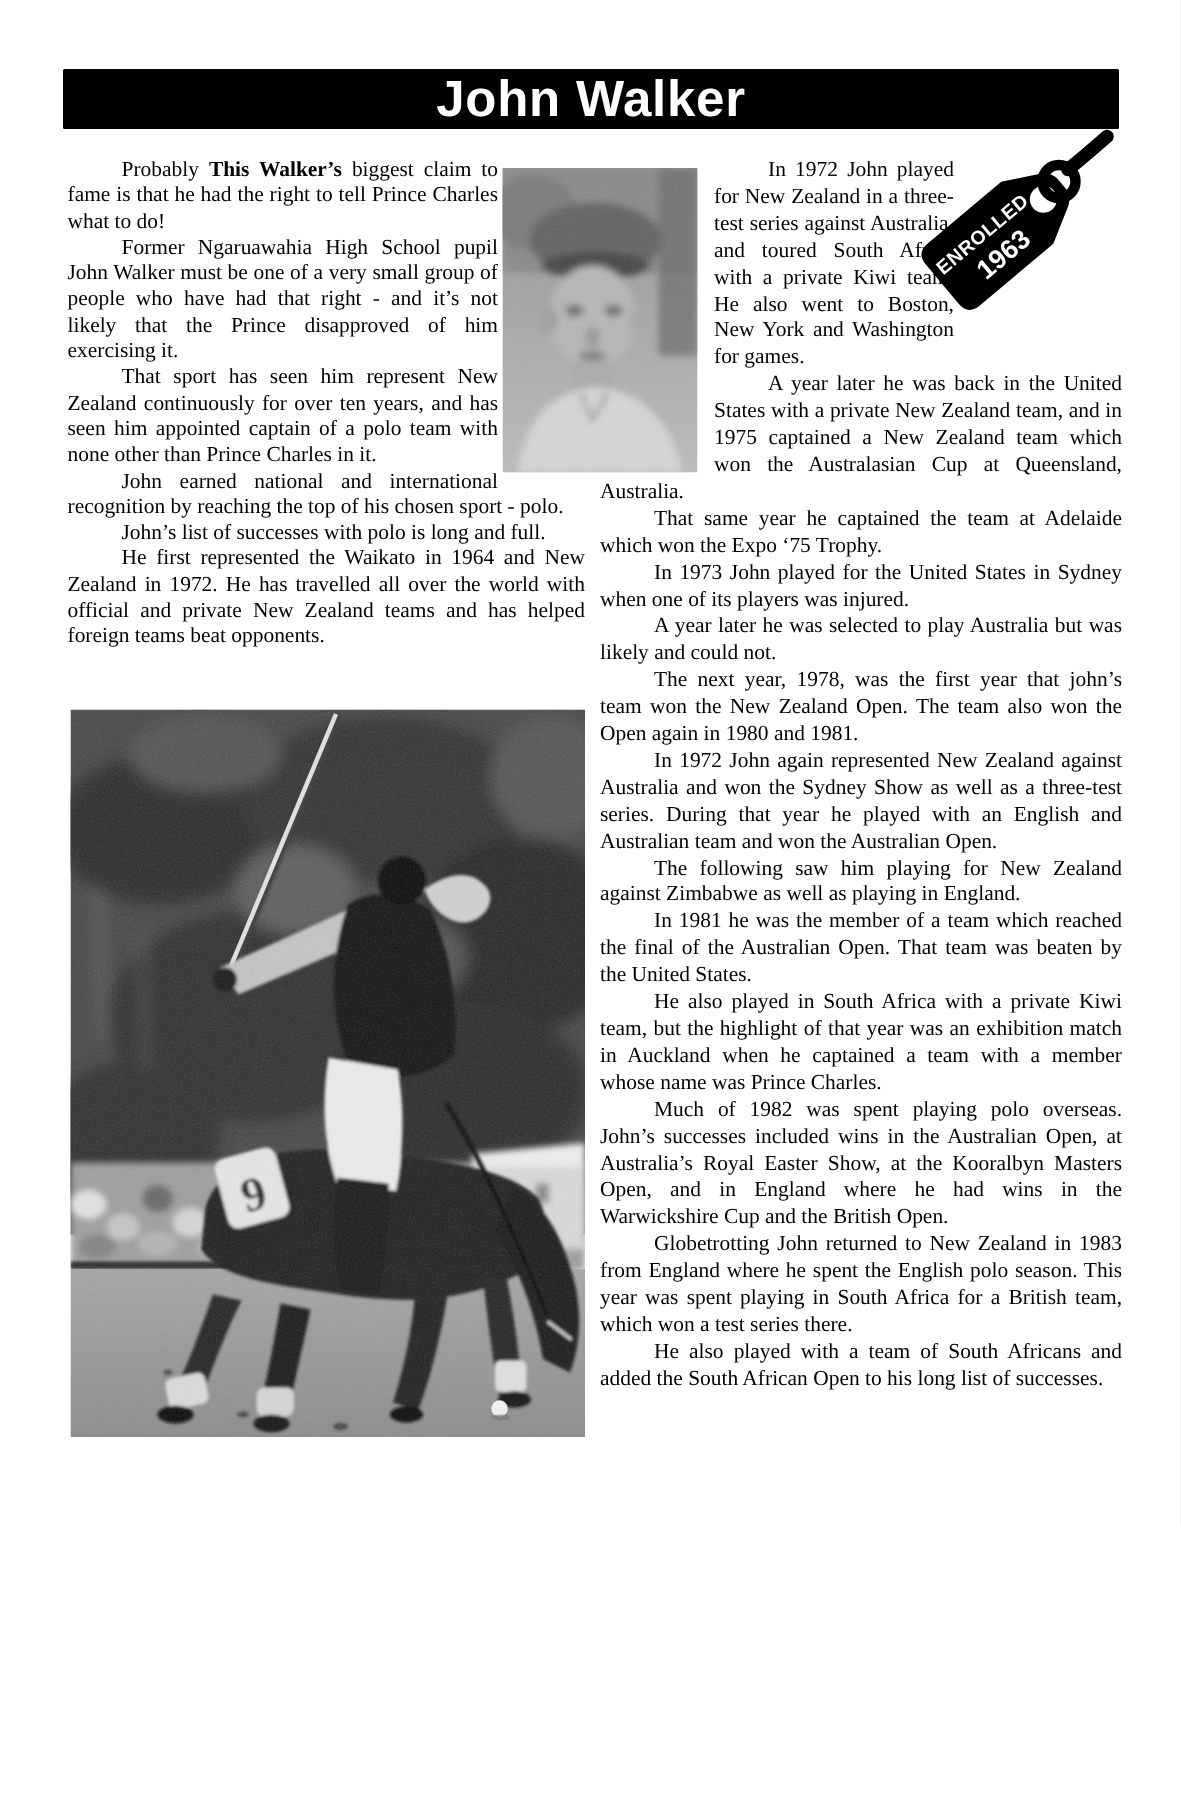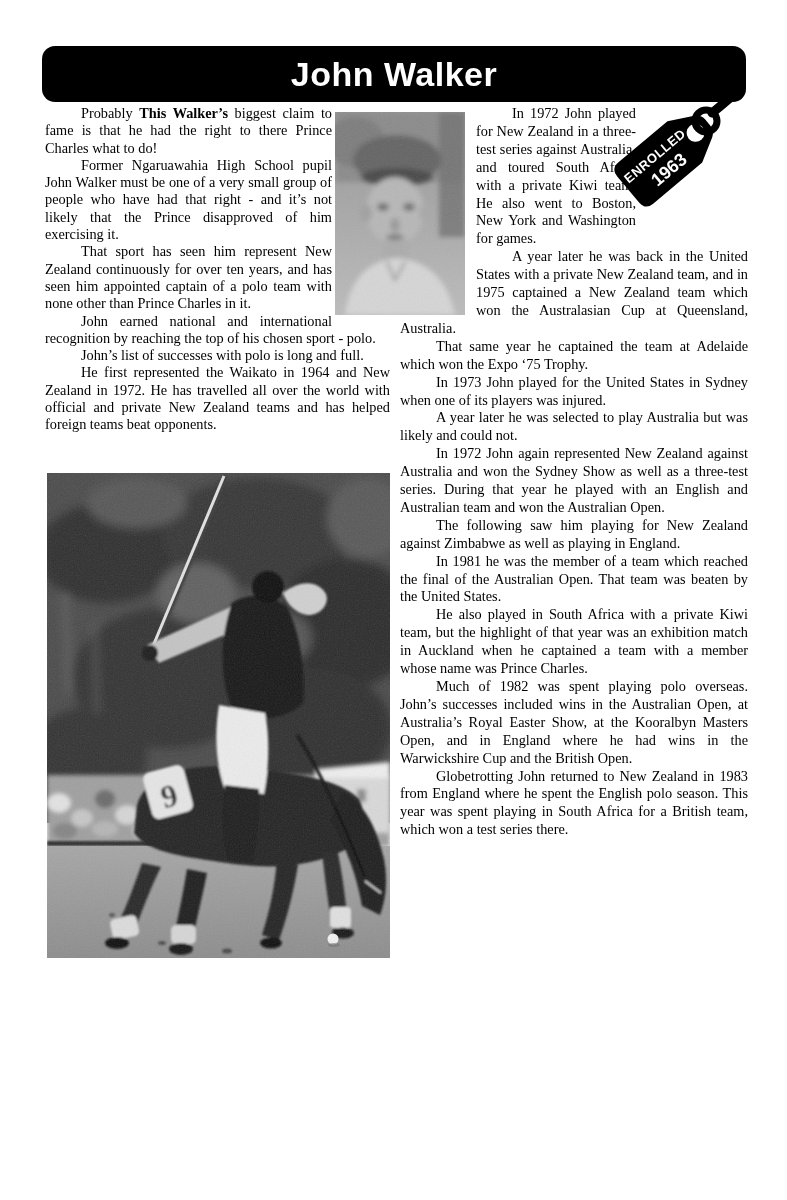--- a/index.html
+++ b/index.html
@@ -6,8 +6,8 @@
   .page{position:relative;width:787px;height:1200px;background:#fff;overflow:hidden;
         font-family:"Liberation Serif",serif;color:#000;}
   
-  .banner{position:absolute;left:42px;top:46px;width:704px;height:56px;background:#000;
-          border-radius:13px;display:flex;align-items:center;justify-content:center;gap:56px;
+  .banner{position:absolute;left:42px;top:46px;width:704px;height:40px;background:#000;
+          border-radius:1px;display:flex;align-items:center;justify-content:center;gap:56px;
           z-index:1;}
   .banner span{color:#fff;font-family:"Liberation Sans",sans-serif;font-weight:bold;
                font-size:34px;letter-spacing:.5px;white-space:nowrap;}

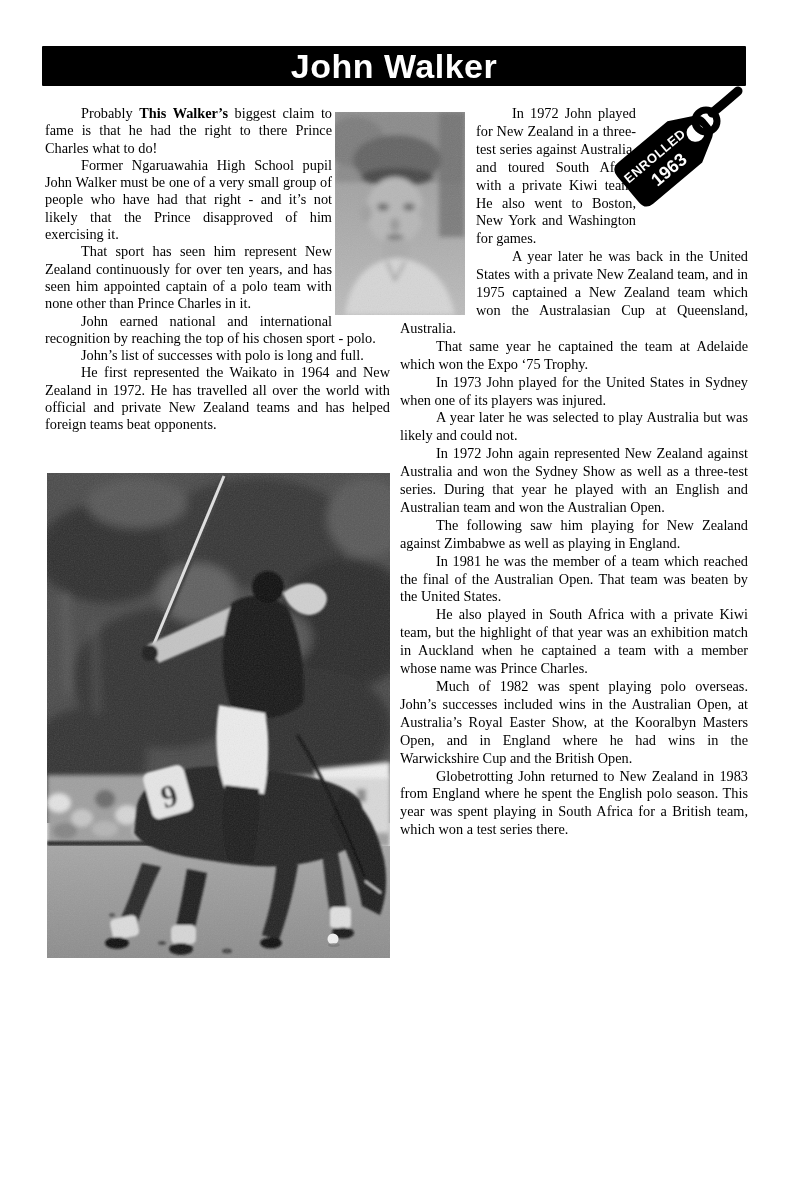--- a/index.html
+++ b/index.html
@@ -95,7 +95,7 @@
   <div class="col left">
     <div class="spacer-portrait-left"></div>
     <div>
-        <p><span>Probably </span><span class="bold">This Walker’s</span><span> biggest claim to fame is that he had the right to there Prince Charles what to do!</span></p>
+        <p><span>Probably </span><span class="bold">This Walker’s</span><span> biggest claim to fame is that he had the right to tell Prince Charles what to do!</span></p>
         <p>Former Ngaruawahia High School pupil John Walker must be one of a very small group of people who have had that right - and it’s not likely that the Prince disapproved of him exercising it.</p>
         <p>That sport has seen him represent New Zealand continuously for over ten years, and has seen him appointed captain of a polo team with none other than Prince Charles in it.</p>
         <p>John earned national and international recognition by reaching the top of his chosen sport - polo.</p>

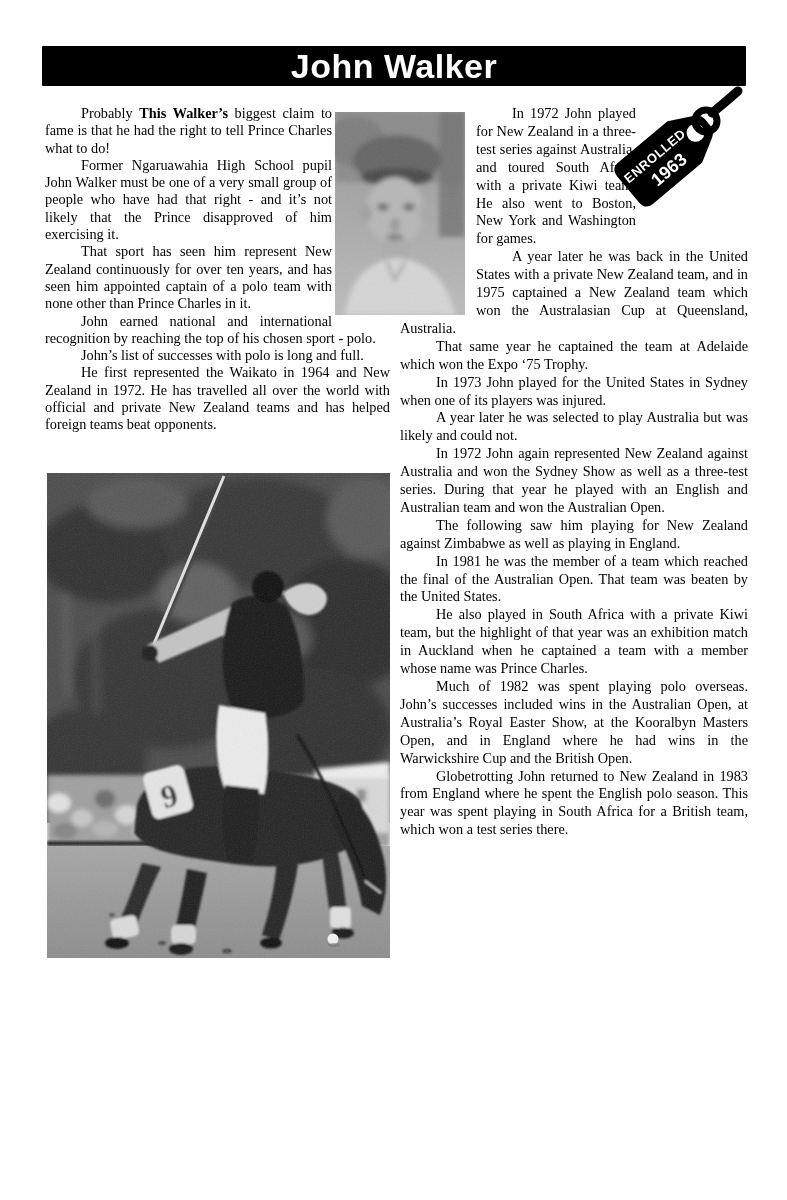--- a/index.html
+++ b/index.html
@@ -113,6 +113,7 @@
         <p>That same year he captained the team at Adelaide which won the Expo ‘75 Trophy.</p>
         <p>In 1973 John played for the United States in Sydney when one of its players was injured.</p>
         <p>A year later he was selected to play Australia but was likely and could not.</p>
+        <p>The next year, 1978, was the first year that john’s team won the New Zealand Open. The team also won the Open again in 1980 and 1981.</p>
         <p>In 1972 John again represented New Zealand against Australia and won the Sydney Show as well as a three-test series. During that year he played with an English and Australian team and won the Australian Open.</p>
         <p>The following saw him playing for New Zealand against Zimbabwe as well as playing in England.</p>
         <p>In 1981 he was the member of a team which reached the final of the Australian Open. That team was beaten by the United States.</p>

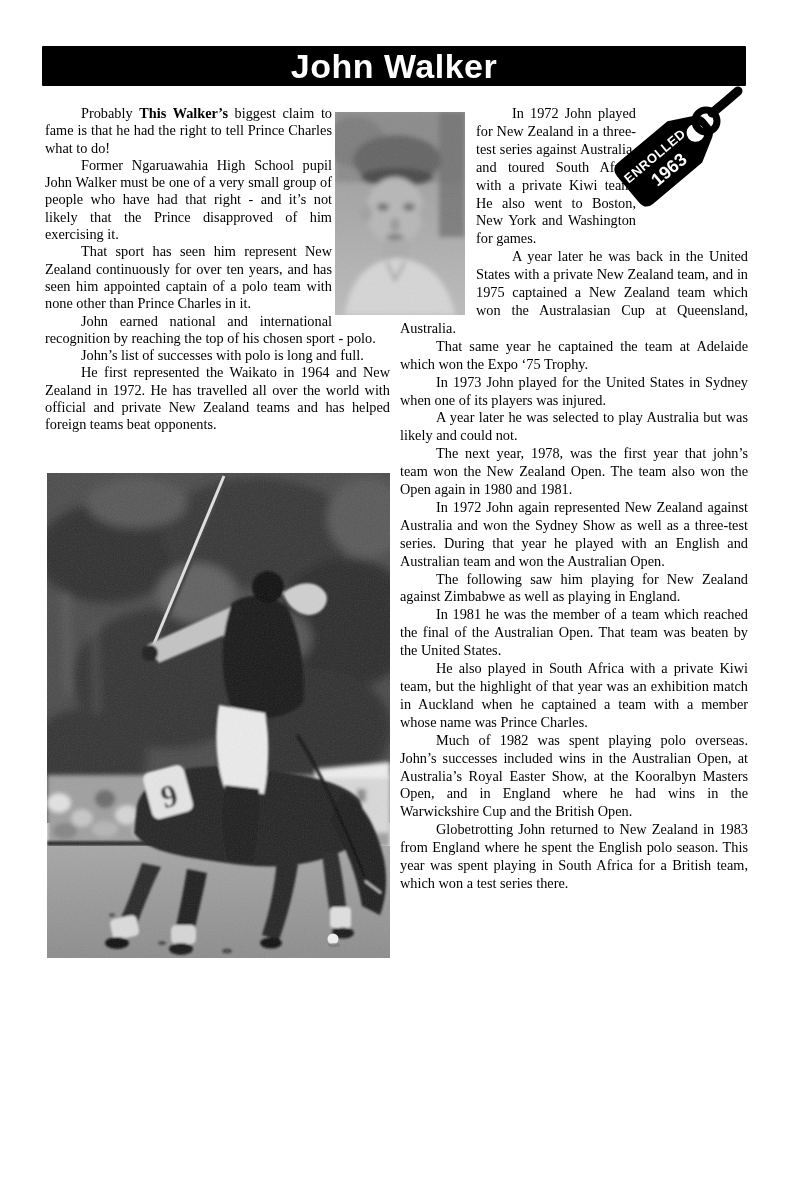--- a/index.html
+++ b/index.html
@@ -120,6 +120,7 @@
         <p>He also played in South Africa with a private Kiwi team, but the highlight of that year was an exhibition match in Auckland when he captained a team with a member whose name was Prince Charles.</p>
         <p>Much of 1982 was spent playing polo overseas. John’s successes included wins in the Australian Open, at Australia’s Royal Easter Show, at the Kooralbyn Masters Open, and in England where he had wins in the Warwickshire Cup and the British Open.</p>
         <p>Globetrotting John returned to New Zealand in 1983 from England where he spent the English polo season. This year was spent playing in South Africa for a British team, which won a test series there.</p>
+        <p>He also played with a team of South Africans and added the South African Open to his long list of successes.</p>
       </div>
   </div>
 

